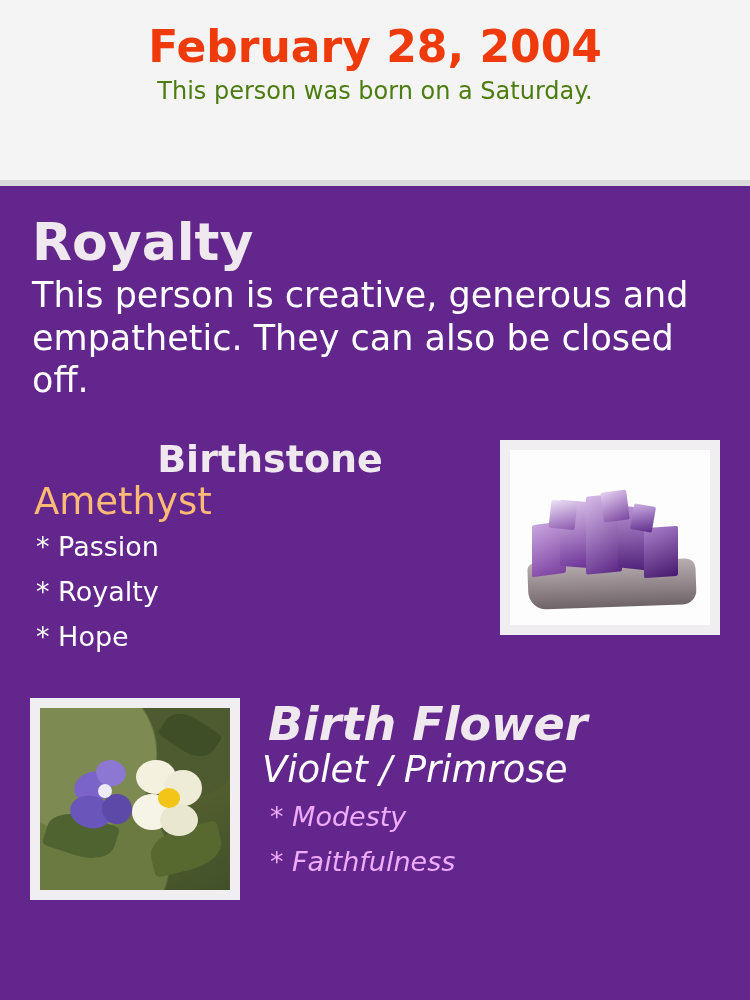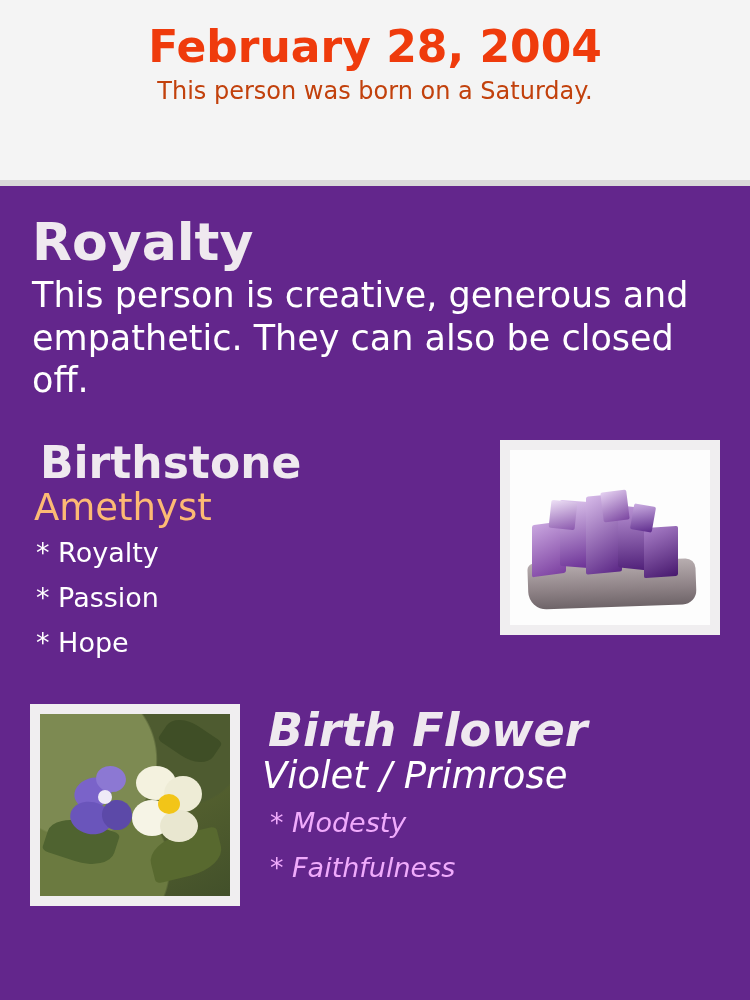--- a/index.html
+++ b/index.html
@@ -44,7 +44,7 @@
   }
   .header-note {
     font-size: 24px;
-    color: #c2410c;
+    color: #4d7c0f;
     margin-top: 8px;
     line-height: 1.1;
   }

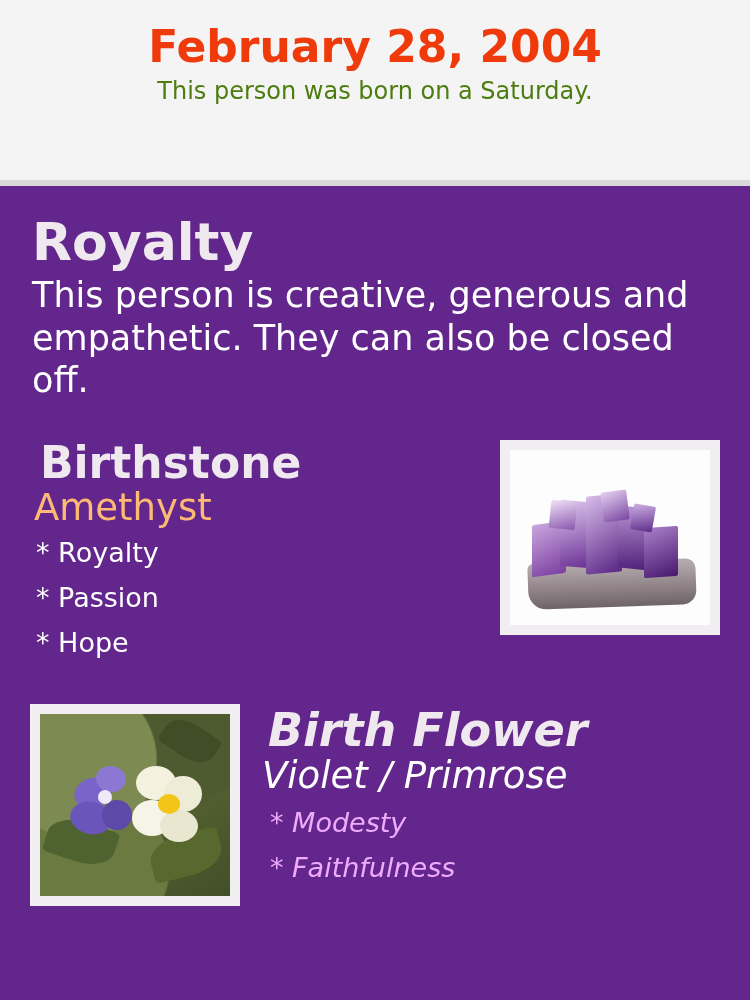--- a/index.html
+++ b/index.html
@@ -90,11 +90,12 @@
     padding-left: 2px;
   }
   .section-title {
-    font-size: 44px;
+    font-size: 38px;
     font-weight: bold;
     color: #efe9ef;
     line-height: 1.05;
     margin: 0 0 2px 8px;
+    text-align: center;
   }
   .section-sub {
     font-size: 37px;

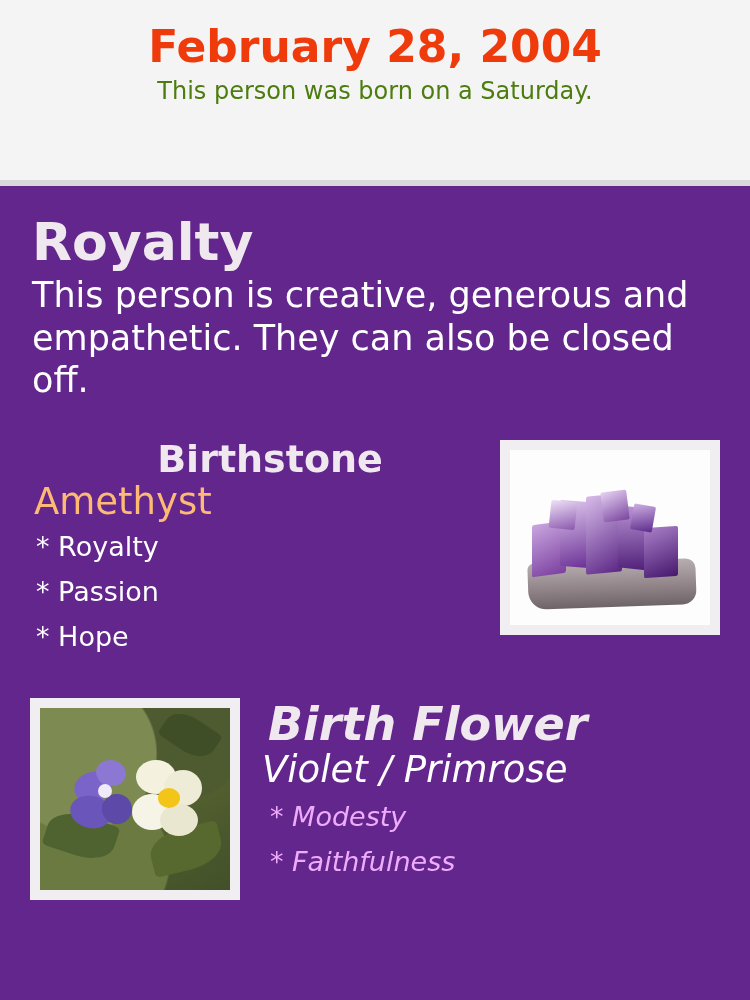--- a/index.html
+++ b/index.html
@@ -248,8 +248,8 @@
       <div class="stone-text">
         <div class="section-title">Birthstone</div>
         <div class="section-sub">Amethyst</div>
+        <div class="bullet">* Passion</div>
         <div class="bullet">* Royalty</div>
-        <div class="bullet">* Passion</div>
         <div class="bullet">* Hope</div>
       </div>
       <div class="photo-frame">

